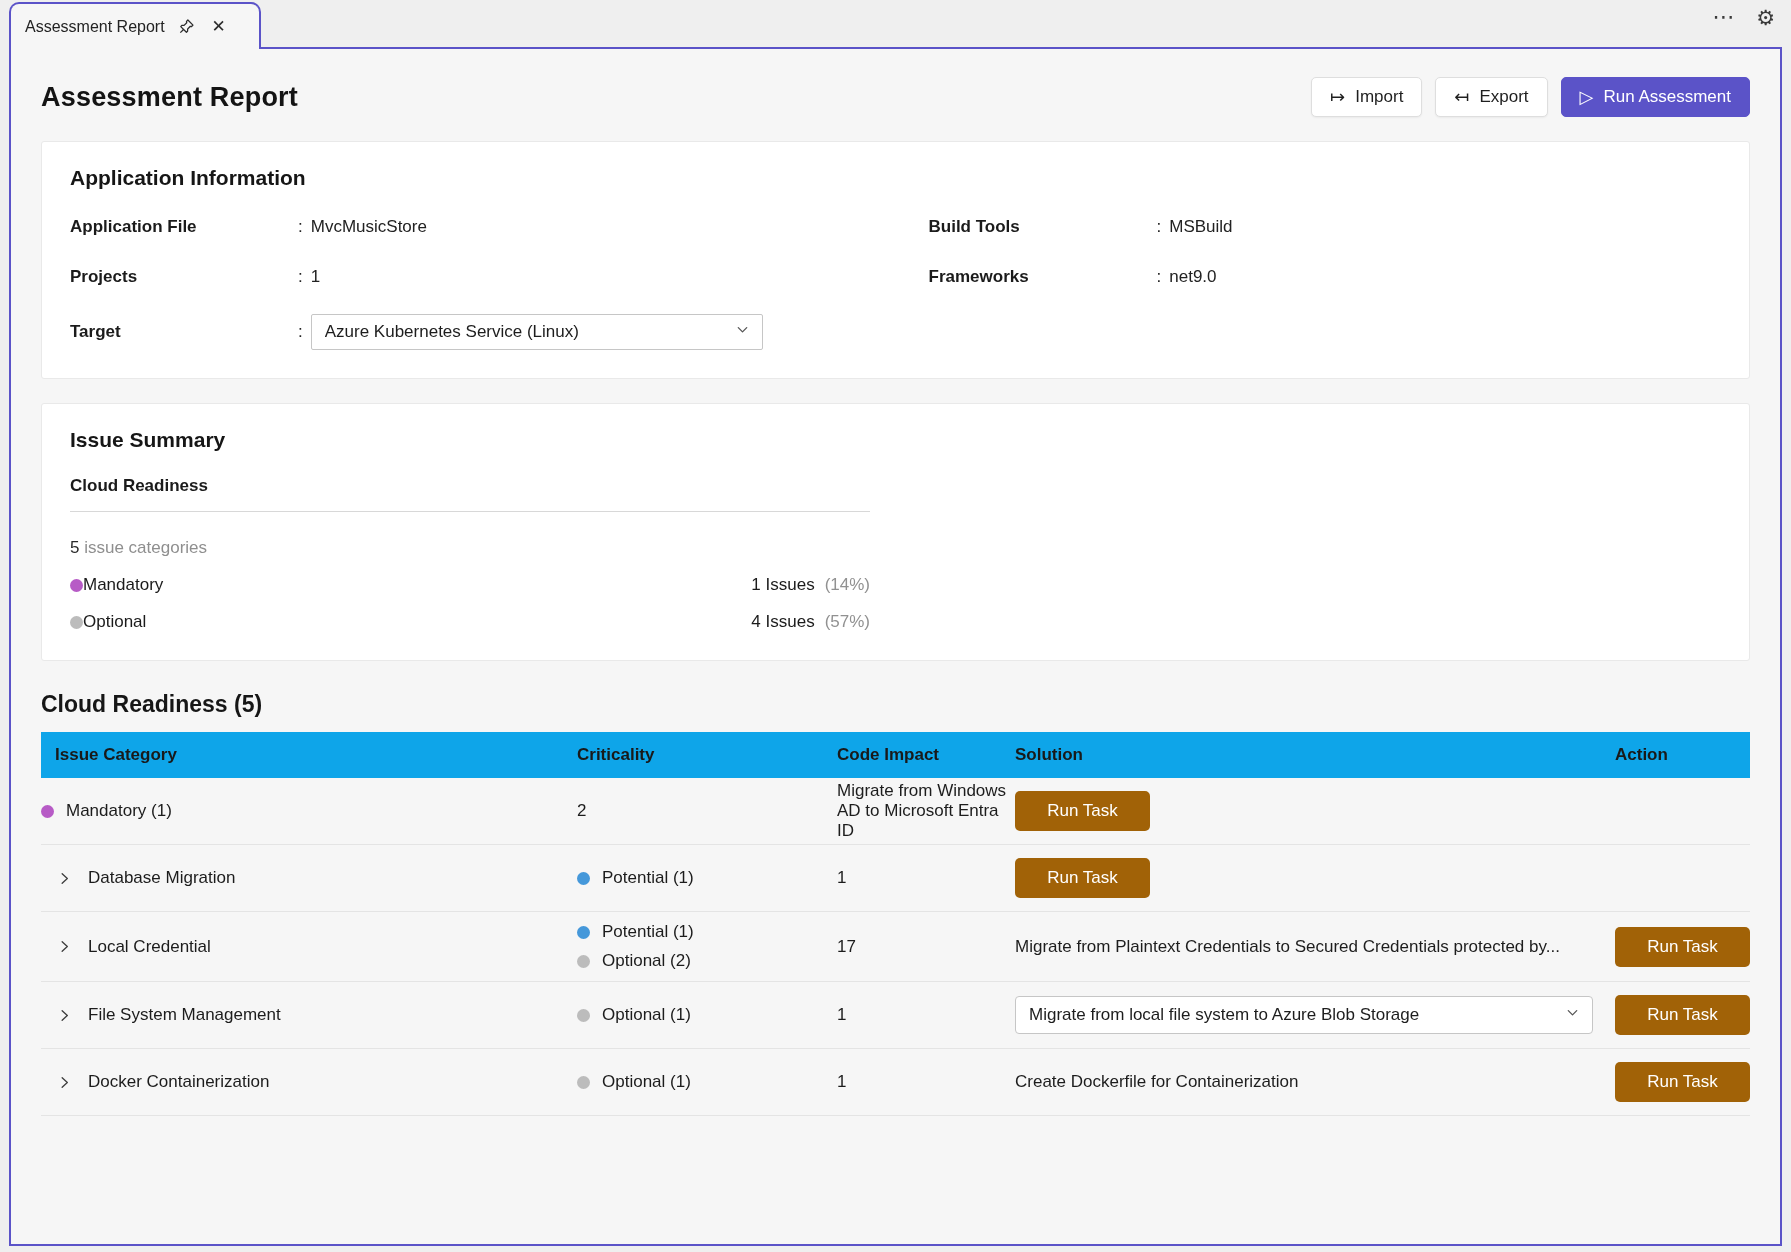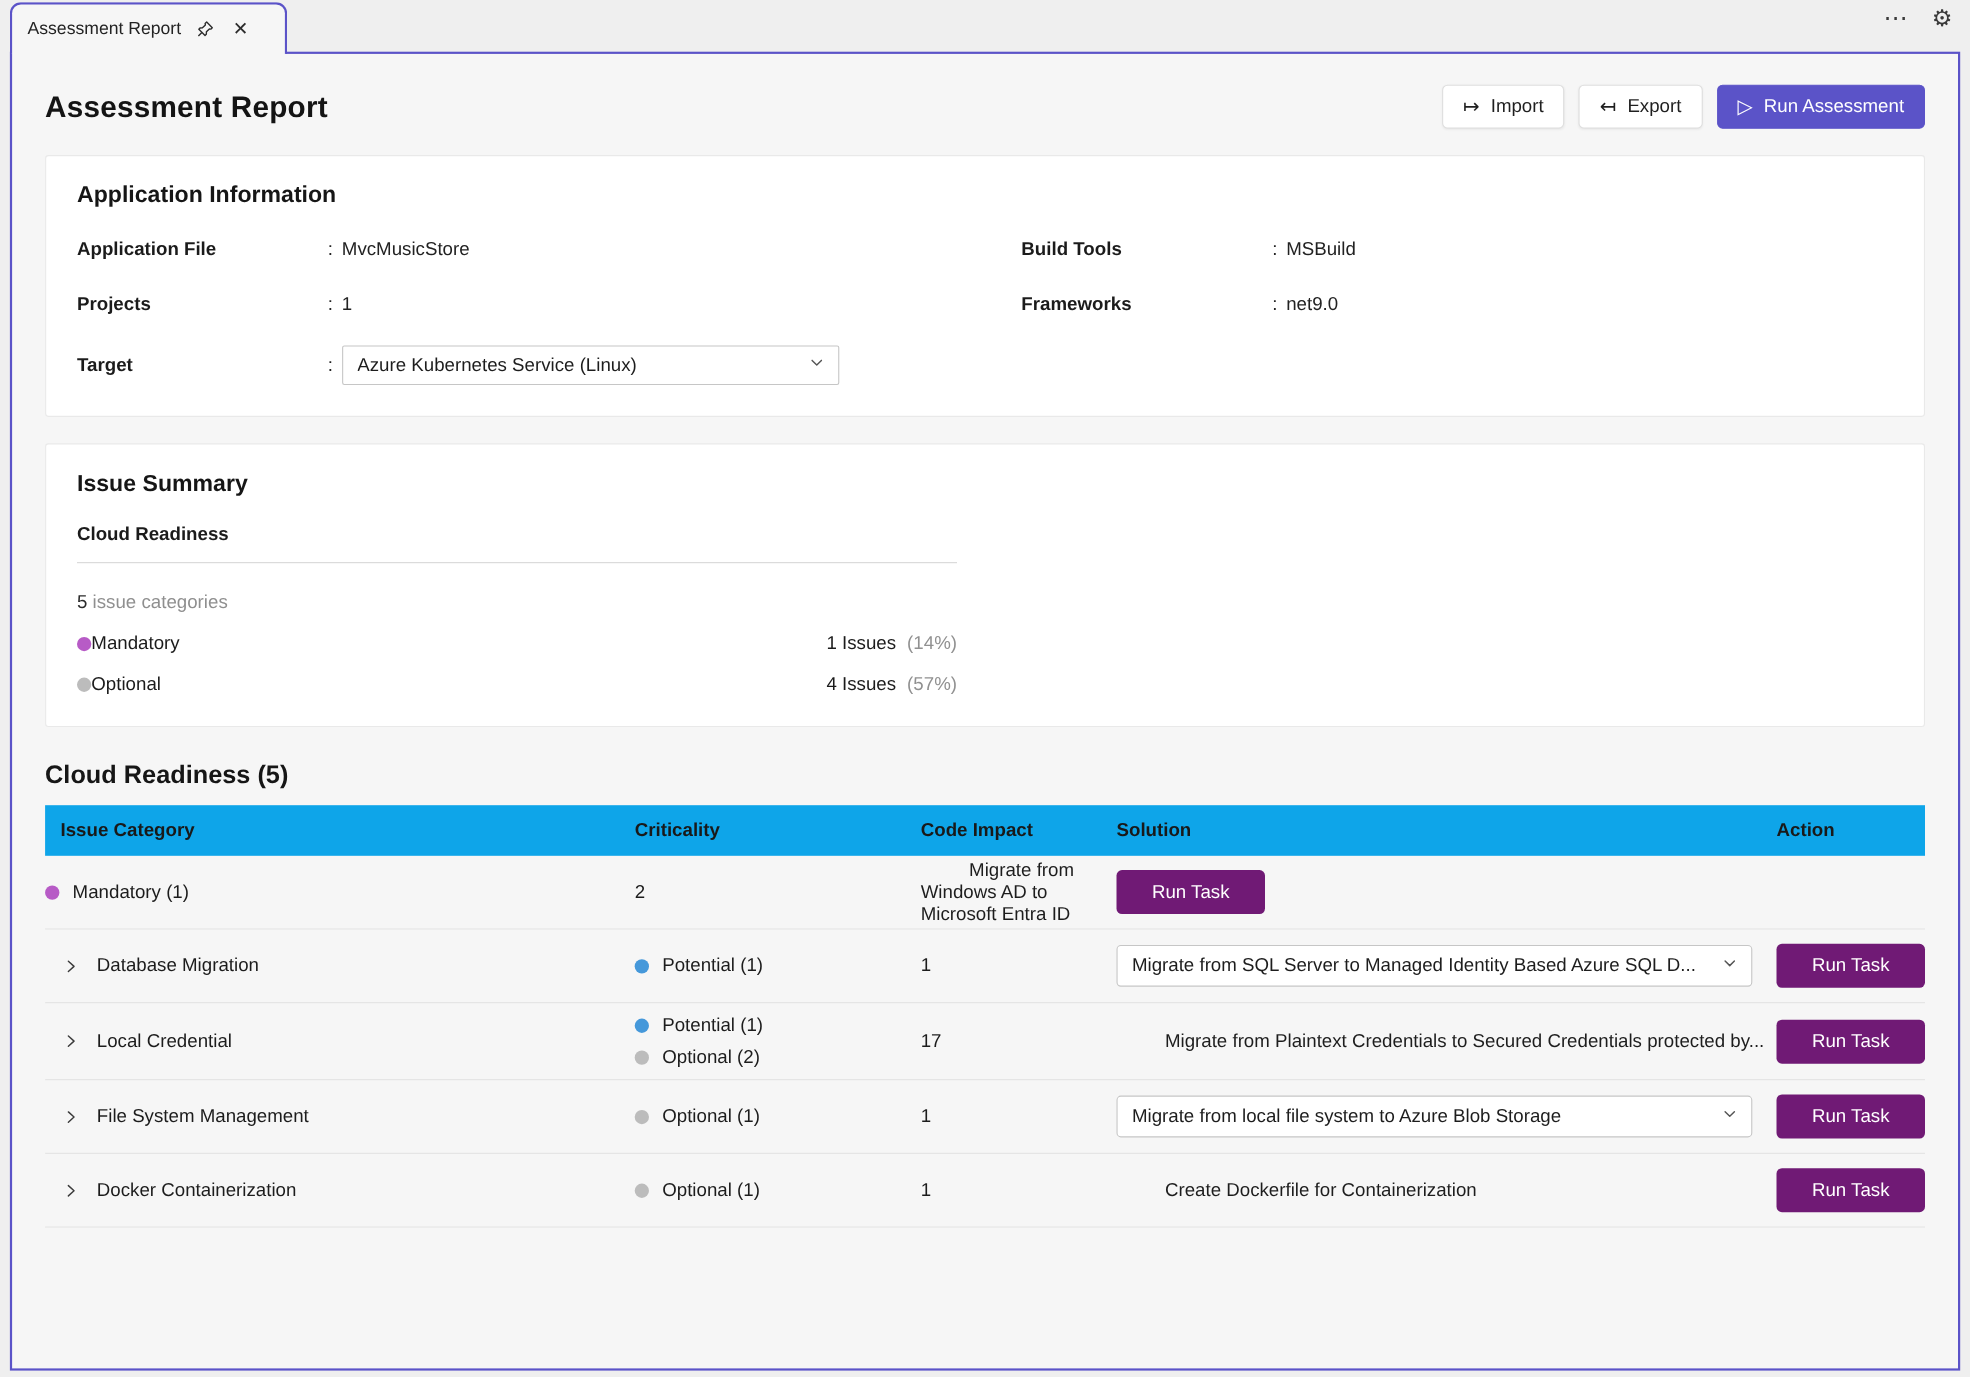--- a/index.html
+++ b/index.html
@@ -94,7 +94,7 @@
     cursor:pointer;
   }
   .sol-select .sel-text { white-space:nowrap; overflow:hidden; text-overflow:ellipsis; font-size:17px; color:#1d1d1d; }
-  .sol-text { color:#1d1d1d;margin-left:44px; }
+  .sol-text { color:#1d1d1d; }
   .run-task {
     width:135px; height:40px; background:#701a75; color:#fff; border:none; border-radius:5px;
     font-size:17px; font-family:inherit; cursor:pointer;

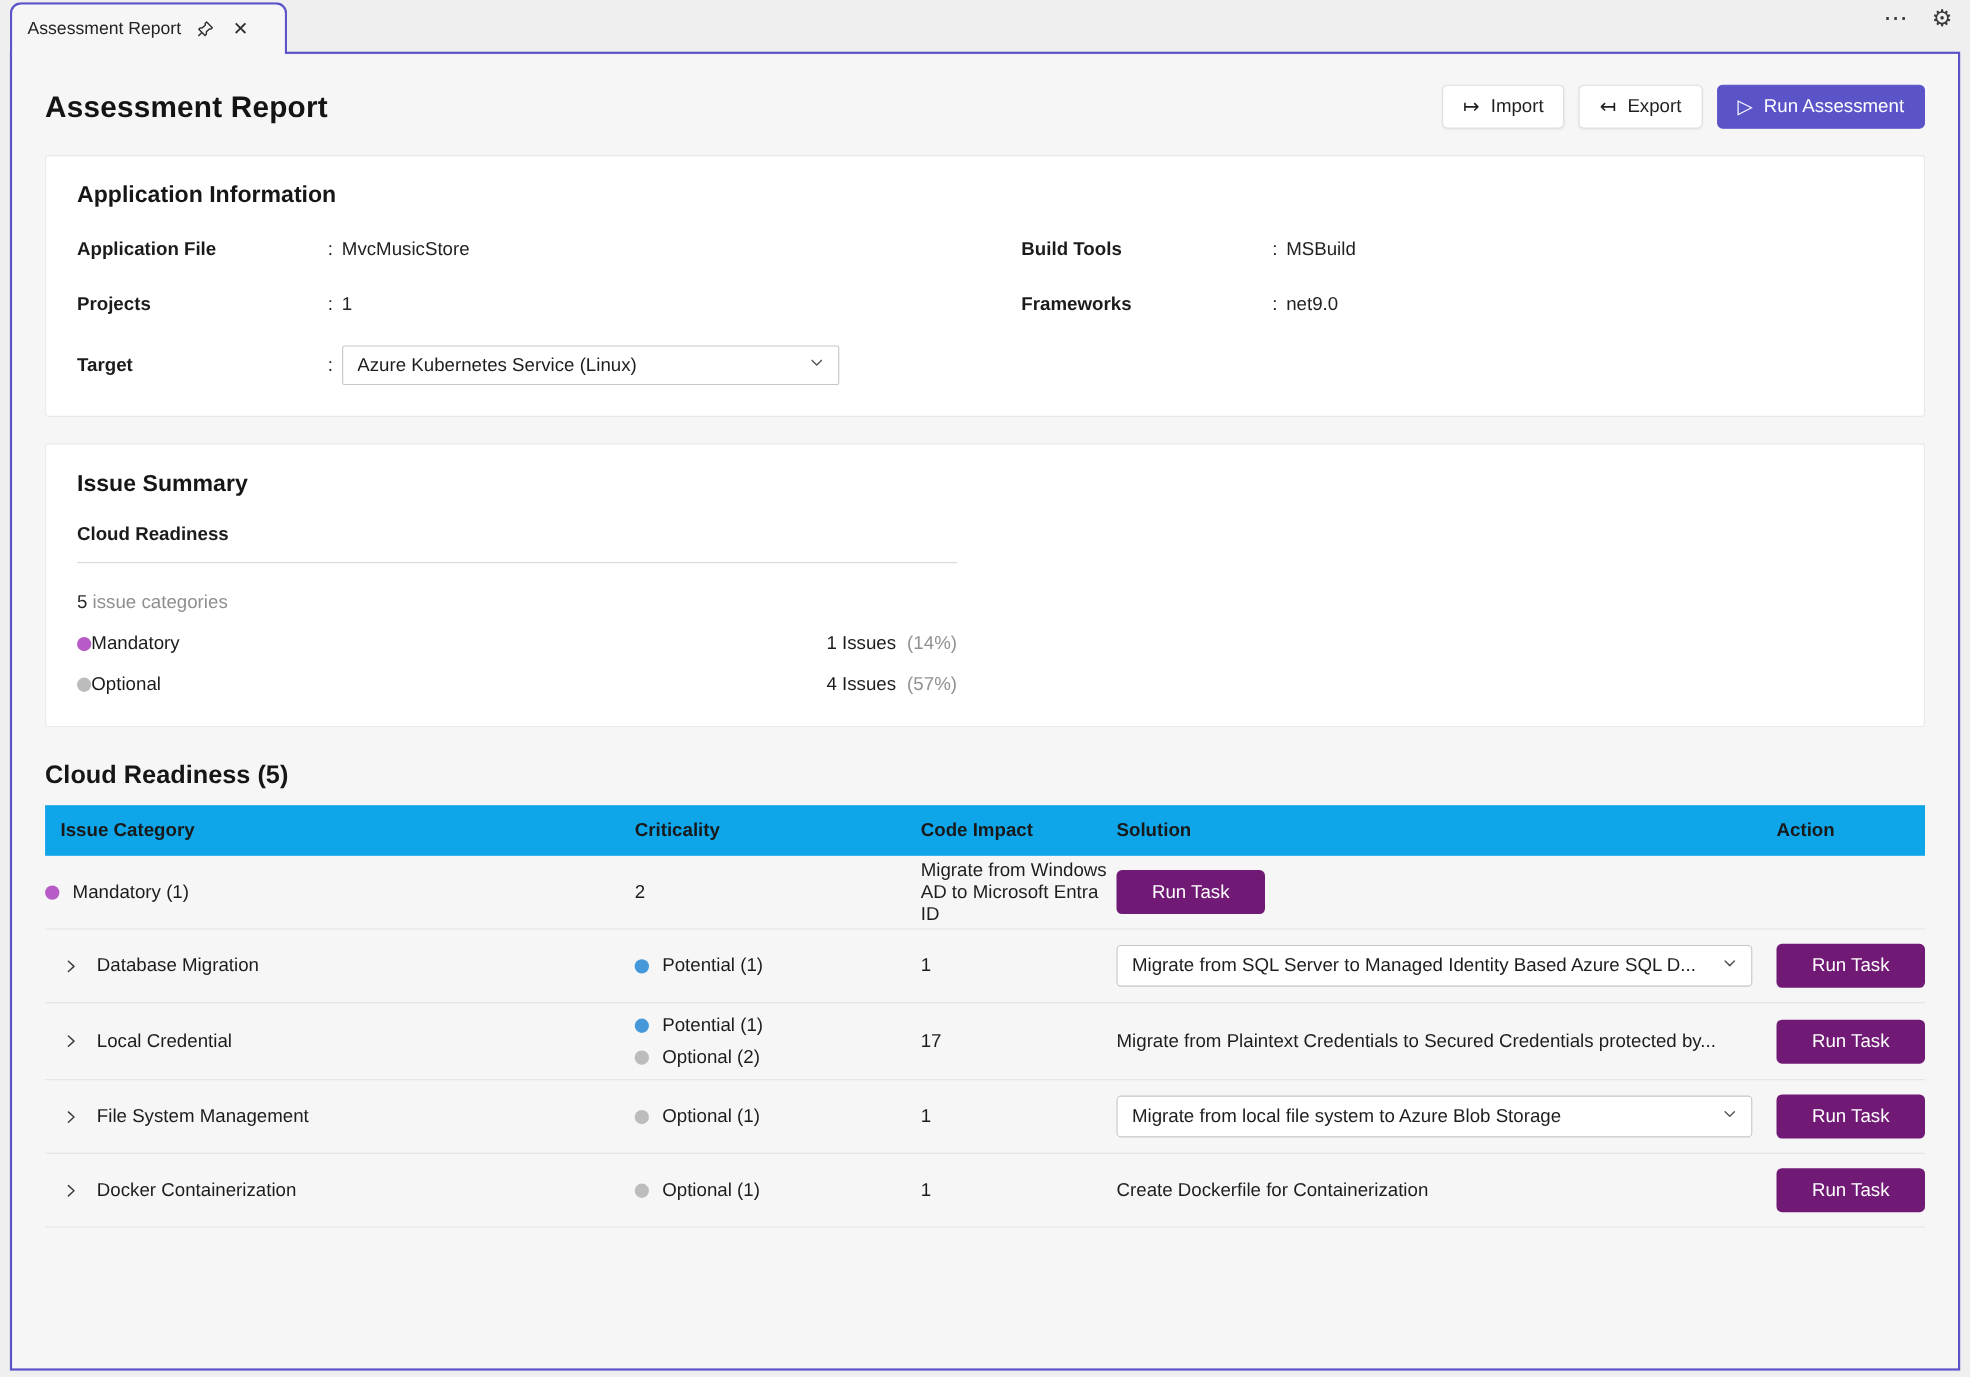--- a/index.html
+++ b/index.html
@@ -96,7 +96,7 @@
   .sol-select .sel-text { white-space:nowrap; overflow:hidden; text-overflow:ellipsis; font-size:17px; color:#1d1d1d; }
   .sol-text { color:#1d1d1d; }
   .run-task {
-    width:135px; height:40px; background:#701a75; color:#fff; border:none; border-radius:5px;
+    width:135px; height:40px; background:#a16207; color:#fff; border:none; border-radius:5px;
     font-size:17px; font-family:inherit; cursor:pointer;
   }
 </style>

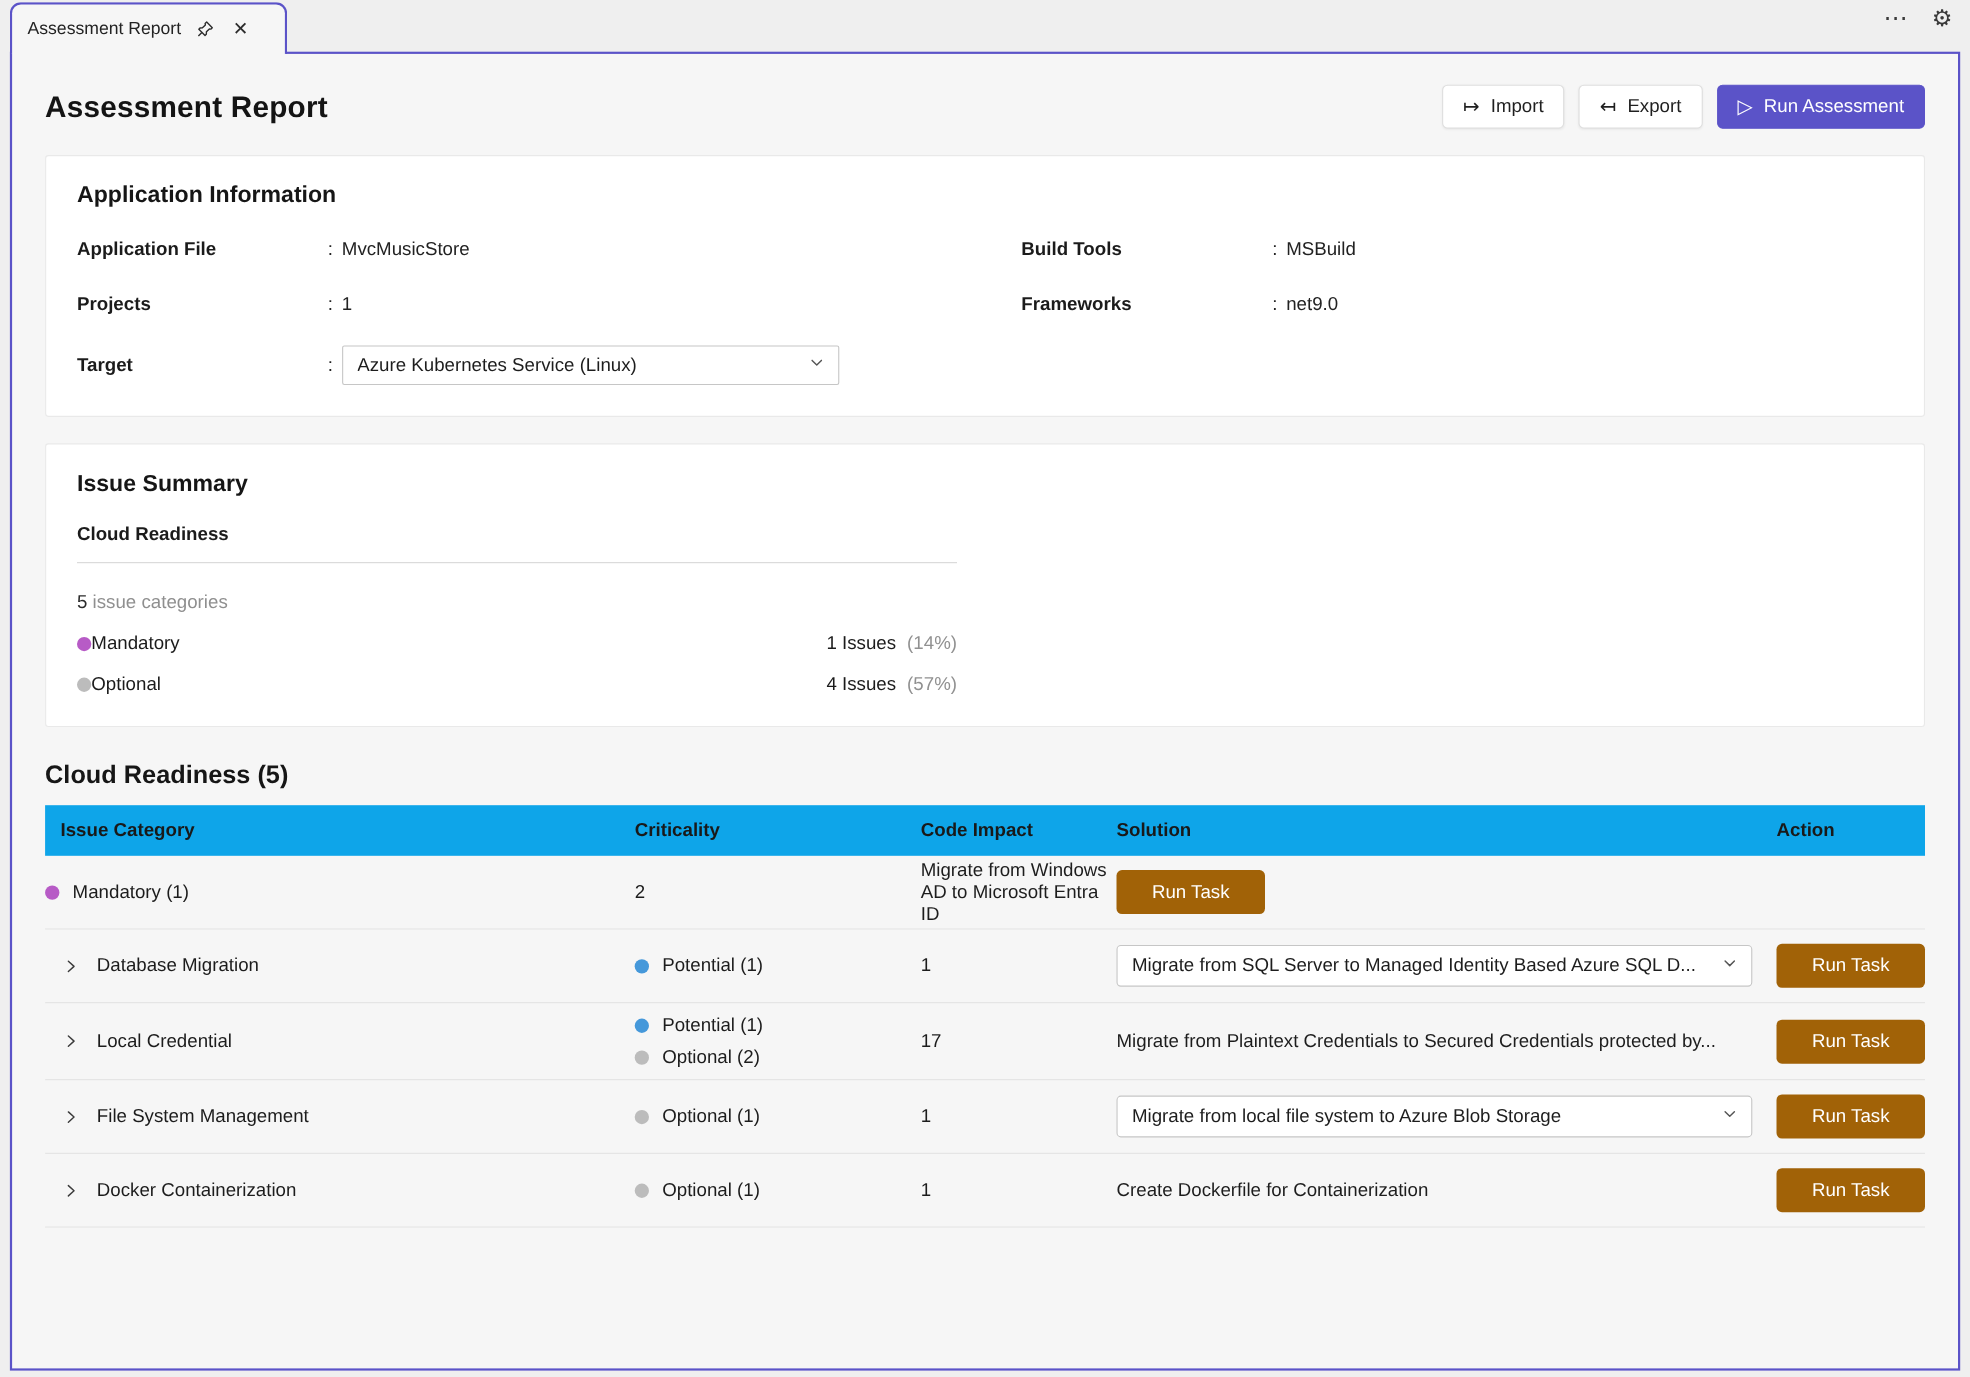--- a/index.html
+++ b/index.html
@@ -250,14 +250,6 @@
             </div>
           </div>
           <div><span>1</span></div>
-          <div>
-            <div class="sol-select">
-              <span class="sel-text">Migrate from SQL Server to Managed Identity Based Azure SQL D...</span>
-              <span><svg width="15" height="15" viewBox="0 0 16 16">
-                  <path d="M3.5 6 L8 10.5 L12.5 6" fill="none" stroke="#555" stroke-width="1.4" stroke-linecap="round" stroke-linejoin="round"></path>
-                </svg></span>
-            </div>
-          </div>
           <div><button class="run-task">Run Task</button></div>
         </div>
         <div class="t-row">

